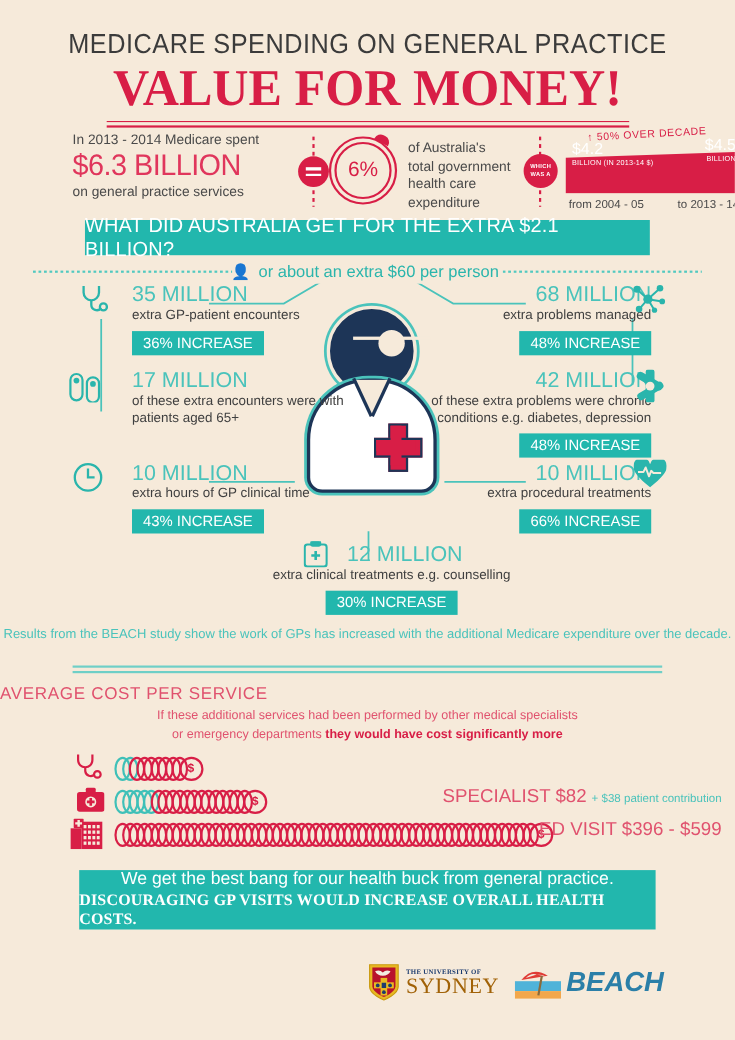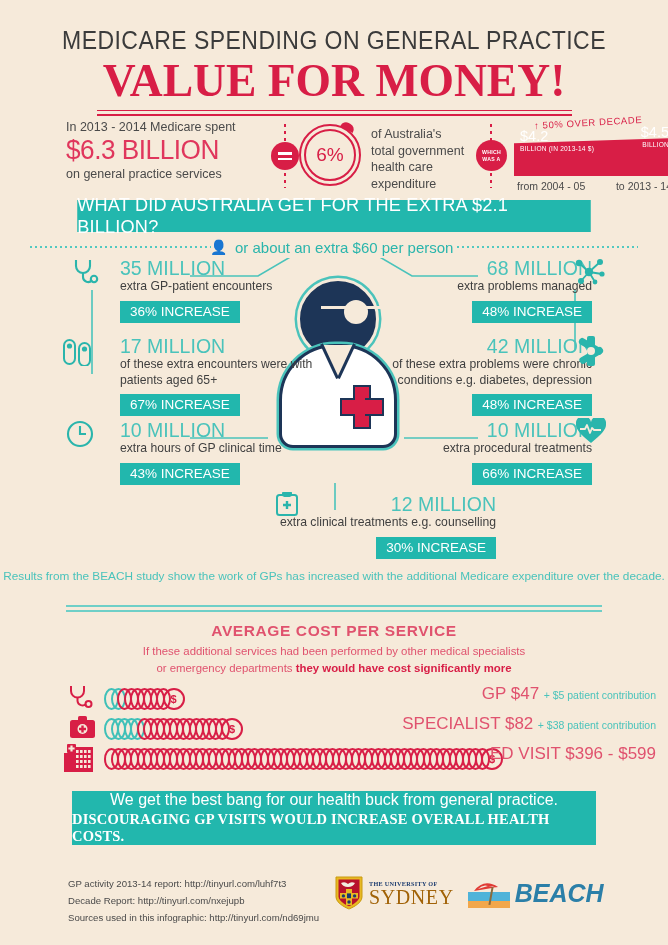--- a/index.html
+++ b/index.html
@@ -271,7 +271,6 @@
     <div class="stat" style="left:98px;top:78px;width:210px;">
       <div class="num">17 MILLION</div>
       <div class="desc">of these extra encounters were with patients aged 65+</div>
-      <div class="chip">67% INCREASE</div>
     </div>
     <div class="ico" style="left:62px;top:80px;">
       <svg width="34" height="28" viewBox="0 0 34 28" fill="none" stroke="#2ab5ac" stroke-width="2">

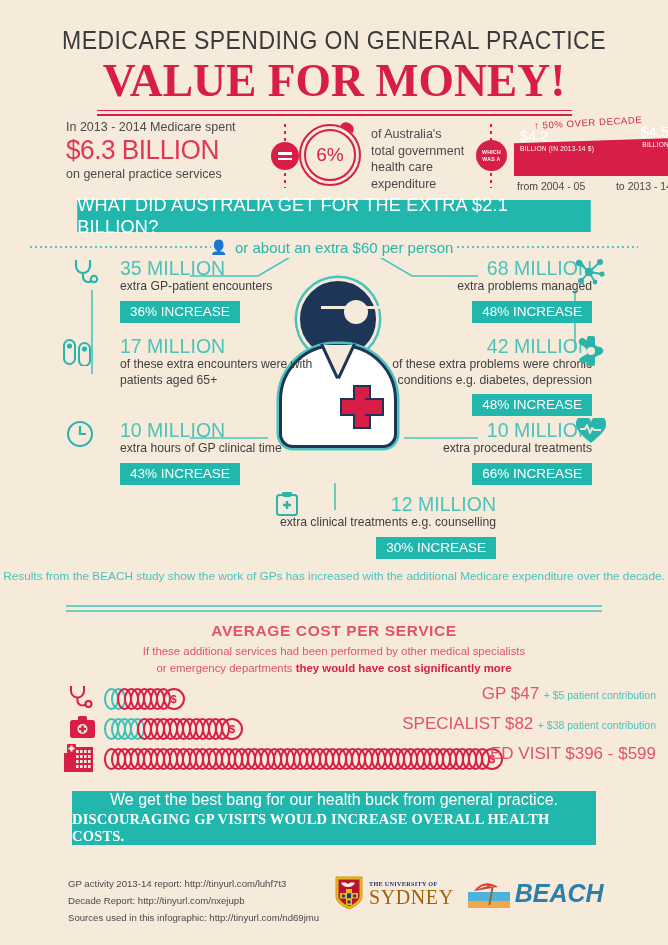--- a/index.html
+++ b/index.html
@@ -93,7 +93,7 @@
     padding:3px 10px 4px 10px;margin-top:6px;
     font-family:"Liberation Sans Narrow","Liberation Sans",sans-serif;}
   .stat.right{text-align:right;}
-  .stat.center{text-align:right;}
+  .stat.center{text-align:center;}
 
   .ico{position:absolute;color:#2ab5ac;}
 

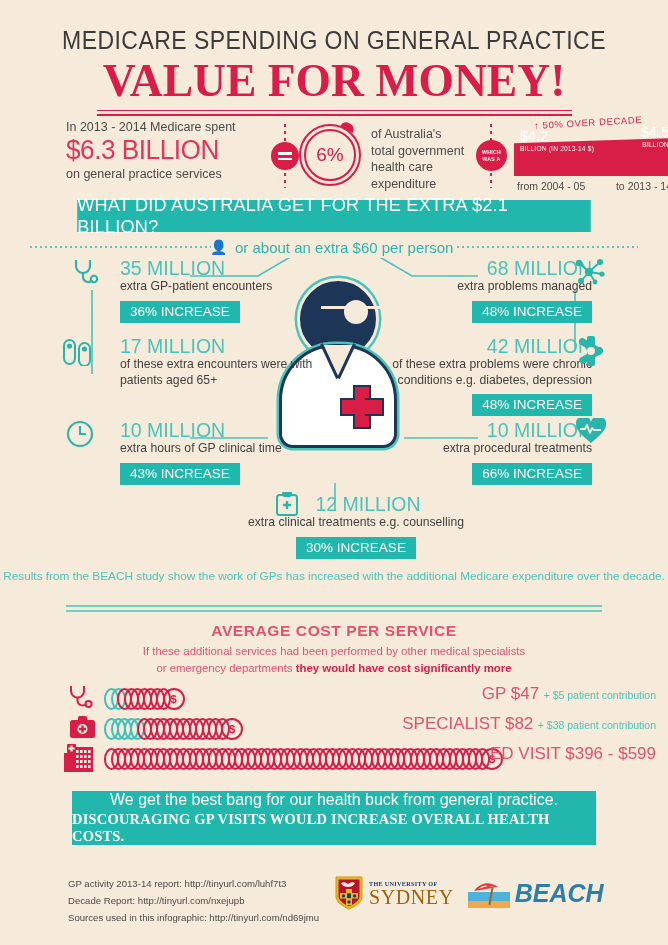--- a/index.html
+++ b/index.html
@@ -126,9 +126,9 @@
   .divider{position:absolute;left:66px;width:536px;height:1.6px;background:#6fcfc7;}
 
   
-  .avg-title{position:absolute;left:0;right:0;top:622px;text-align:center;
+  .avg-title{position:absolute;left:0;right:0;top:622px;text-align:left;
     font-size:15.5px;color:#e0526e;letter-spacing:.6px;
-    font-family:"Liberation Sans Narrow","Liberation Sans",sans-serif;font-weight:bold;}
+    font-family:"Liberation Sans Narrow","Liberation Sans",sans-serif;}
   .avg-sub{position:absolute;left:80px;right:80px;top:643px;text-align:center;
     font-size:11.4px;color:#e0526e;line-height:1.45;}
   .avg-sub b{color:#d81e46;}

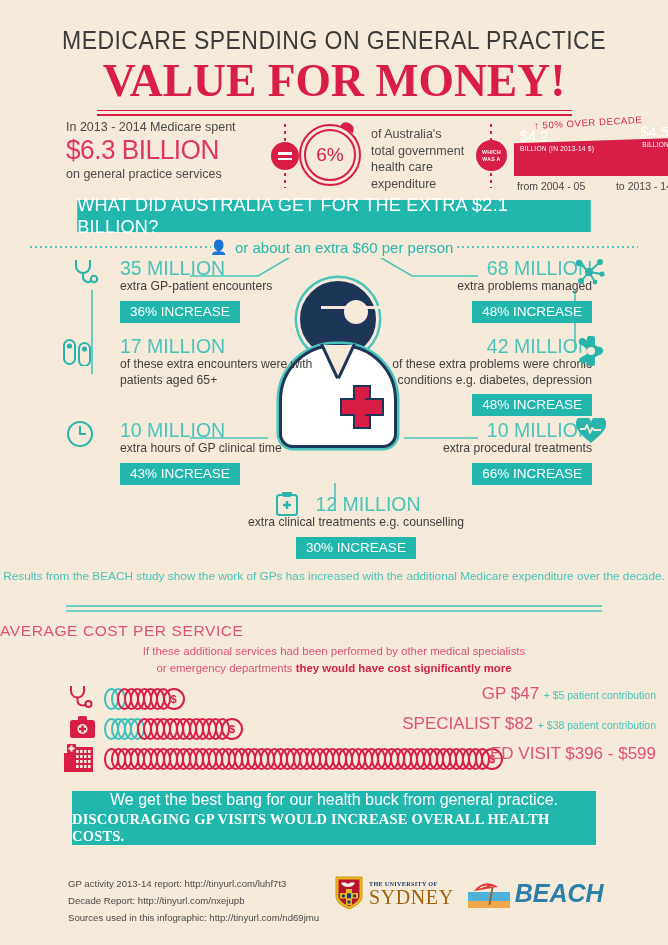--- a/index.html
+++ b/index.html
@@ -382,10 +382,6 @@
           <span>$</span>
         </div>
       </div>
-    <div class="cost-label">
-      <span class="cost-main">GP $47</span>
-      <span class="cost-extra">+ $5 patient contribution</span>
-    </div>
   </div>
 
   <div class="costrow" style="left:0;top:714px;width:668px;">

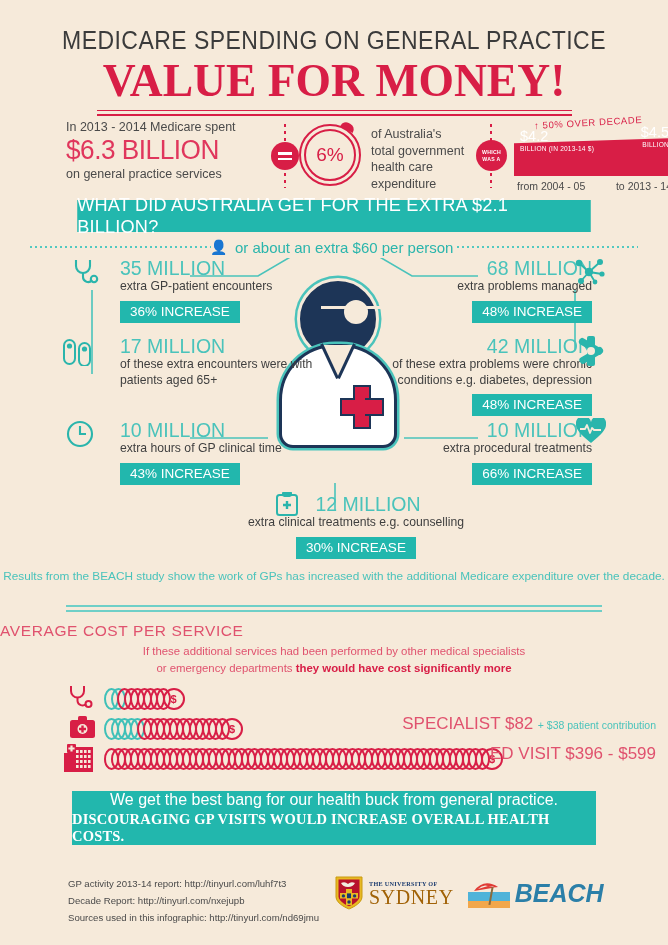--- a/index.html
+++ b/index.html
@@ -523,11 +523,6 @@
     <div class="l2">DISCOURAGING GP VISITS WOULD INCREASE OVERALL HEALTH COSTS.</div>
   </div>
 
-  <div class="foot">
-    <div>GP activity 2013-14 report: http://tinyurl.com/luhf7t3</div>
-    <div>Decade Report: http://tinyurl.com/nxejupb</div>
-    <div>Sources used in this infographic: http://tinyurl.com/nd69jmu</div>
-  </div>
 
   <div class="logos">
     <div class="usyd">

